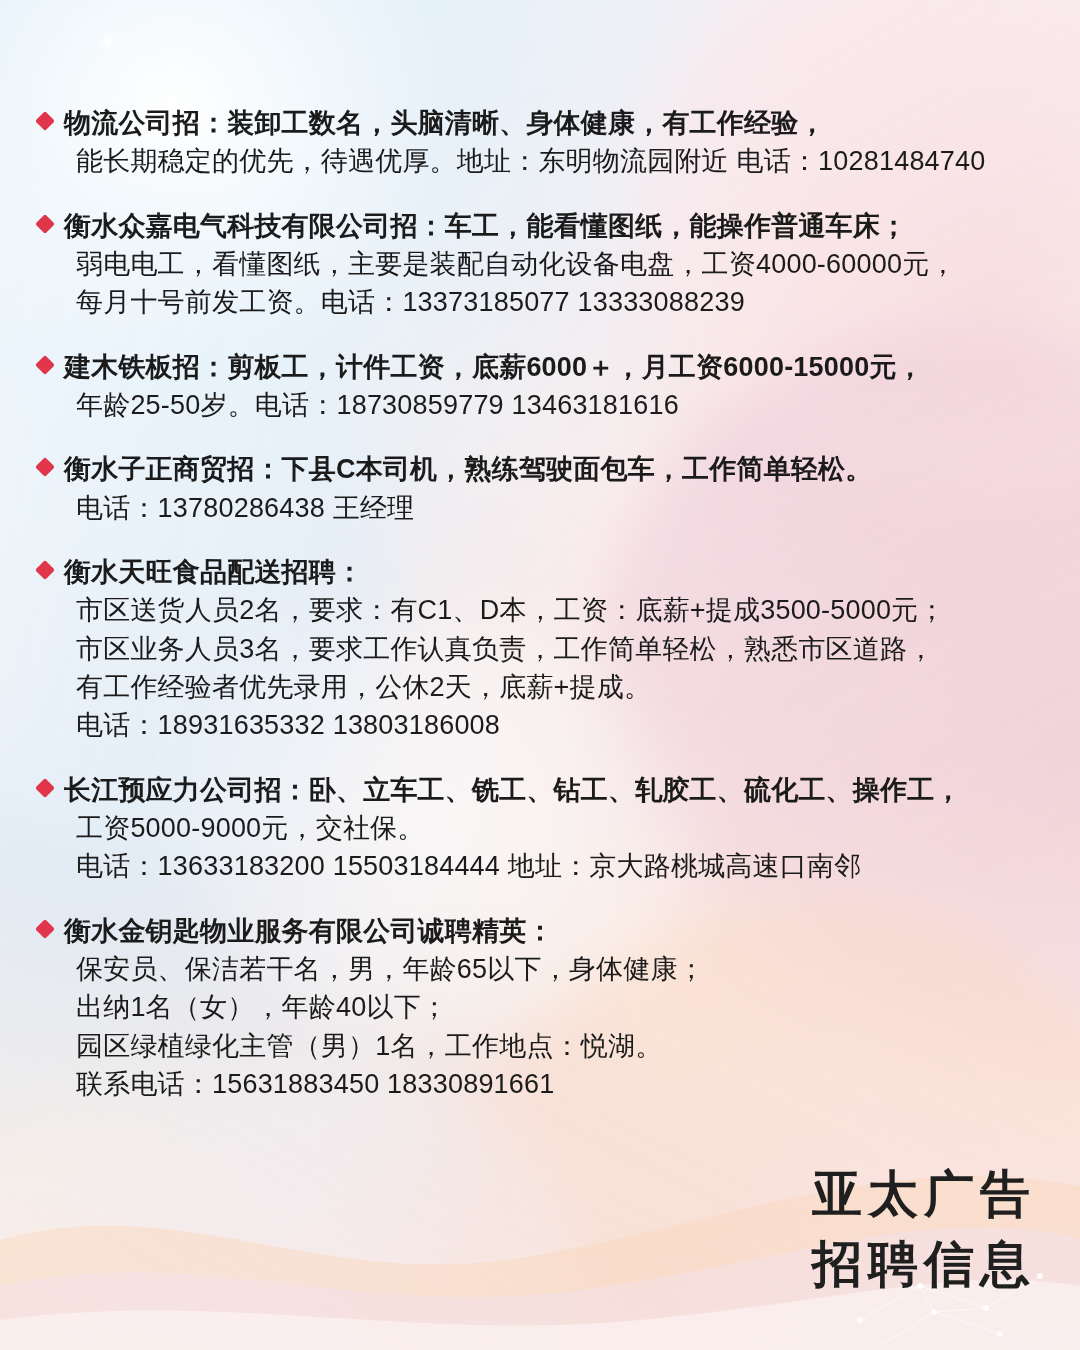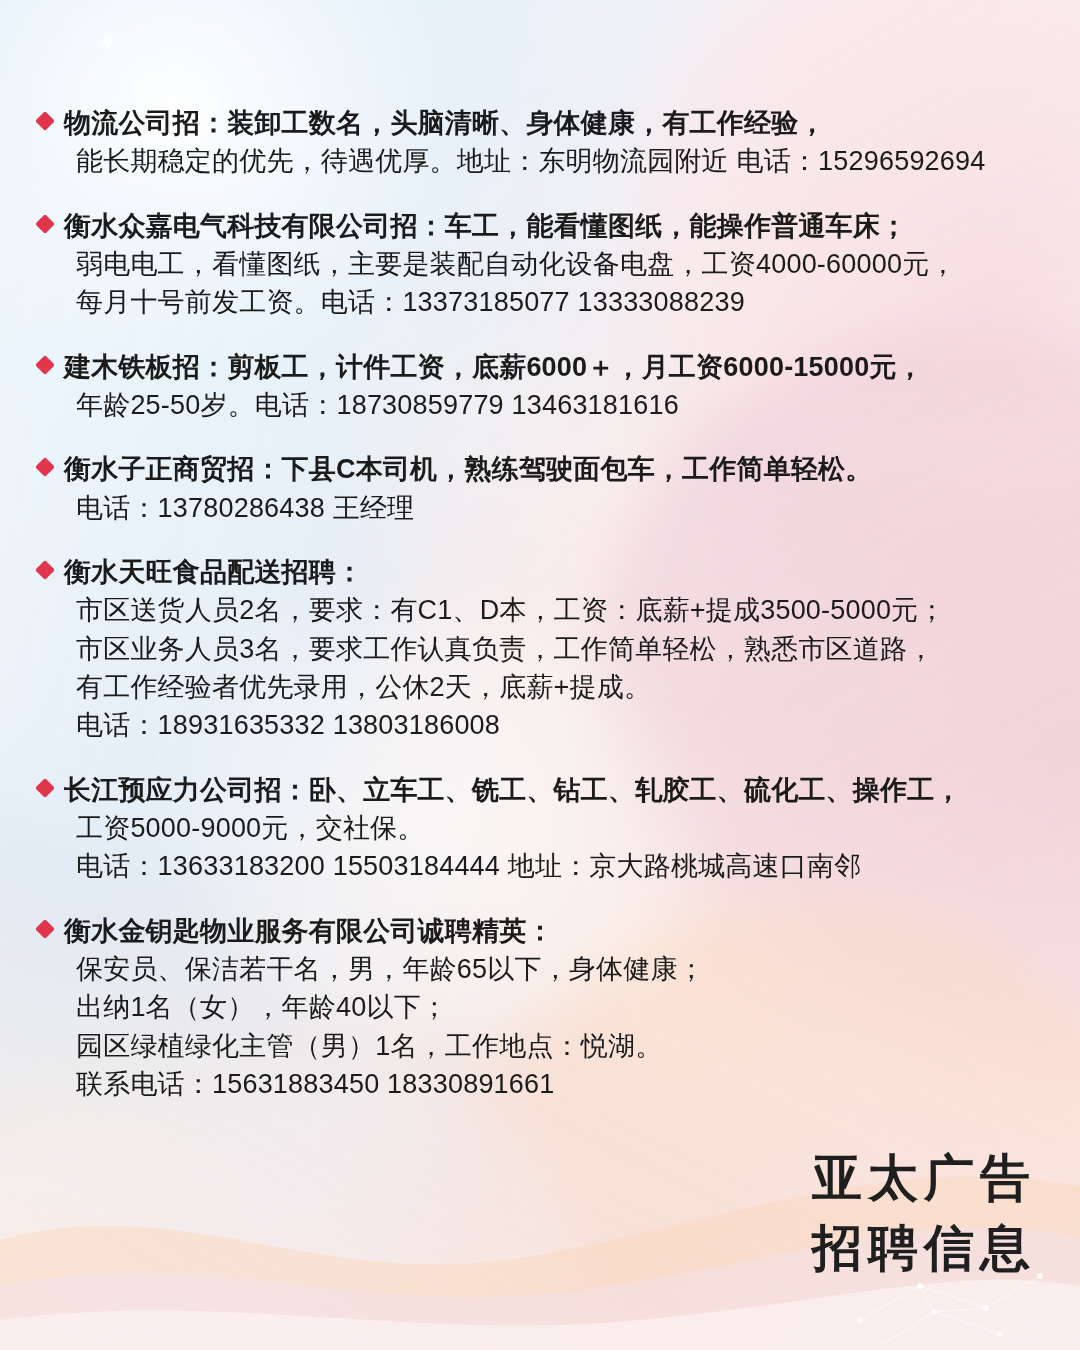--- a/index.html
+++ b/index.html
@@ -169,7 +169,7 @@
       <div class="ad">
         <span class="bullet"></span>
         <div class="line first">物流公司招：装卸工数名，头脑清晰、身体健康，有工作经验，</div>
-        <div class="line rest">能长期稳定的优先，待遇优厚。地址：东明物流园附近 电话：15296592694</div>
+        <div class="line rest">能长期稳定的优先，待遇优厚。地址：东明物流园附近 电话：10281484740</div>
       </div>
 
       <div class="ad">

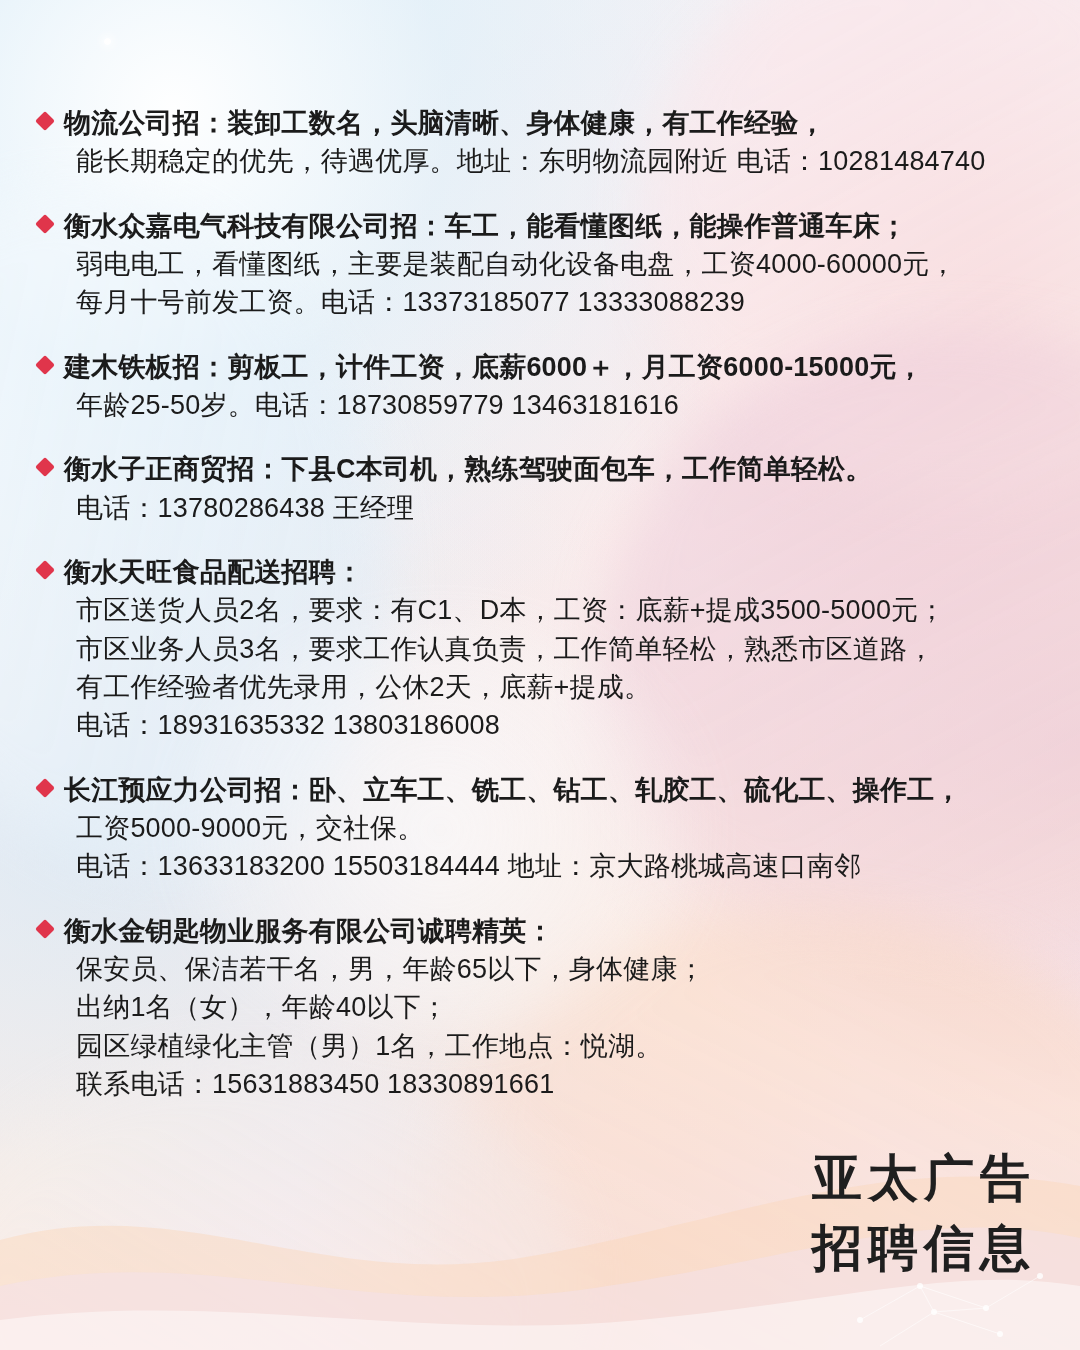--- a/index.html
+++ b/index.html
@@ -107,7 +107,7 @@
   .brand {
     position: absolute;
     right: 44px;
-    bottom: 74px;
+    bottom: 58px;
     text-align: center;
     color: #2a2a2a;
     margin-top: 20px;

